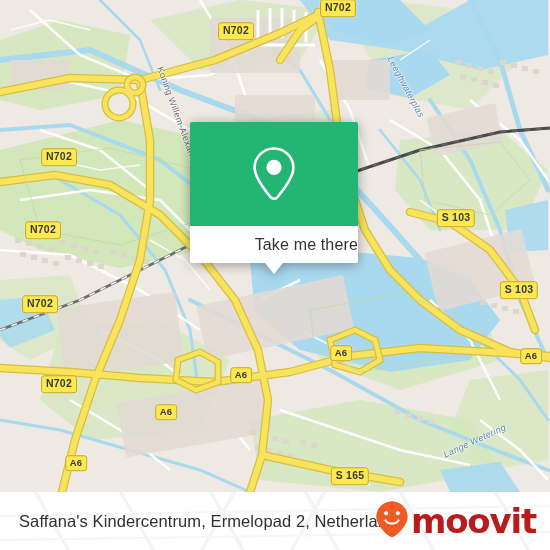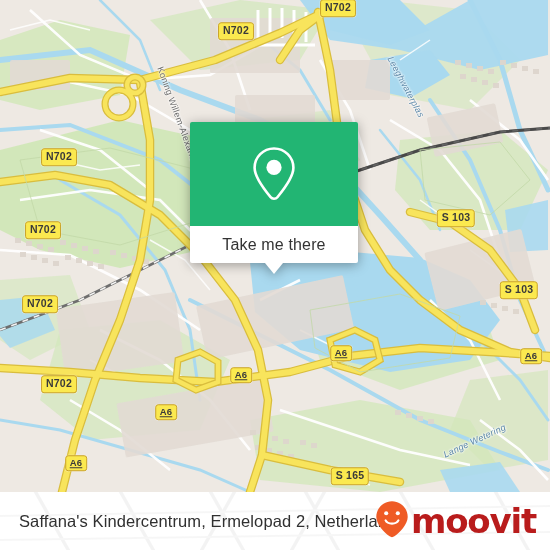--- a/index.html
+++ b/index.html
@@ -69,7 +69,7 @@
   }
   .popup-body{
     background:#fff;width:100%;height:37px;
-    display:flex;align-items:center;justify-content:center;
+    display:flex;align-items:center;justify-content:flex-end;
     border-radius:0 0 2px 2px;
     position:relative;
   }

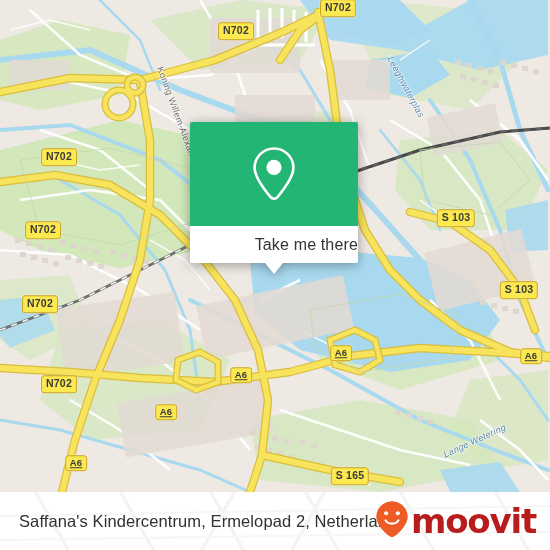--- a/index.html
+++ b/index.html
@@ -31,7 +31,7 @@
     transform:translate(-50%,-50%);
     box-shadow:0 0 0 .5px rgba(255,255,255,.35);
   }
-  .shield.sm{font-size:9.5px;padding:0.5px 3.5px 1px 3.5px;line-height:12px;text-decoration:underline;}
+  .shield.sm{font-size:9.5px;padding:0.5px 3.5px 1px 3.5px;line-height:12px;}
 
   
   .maplabel{

